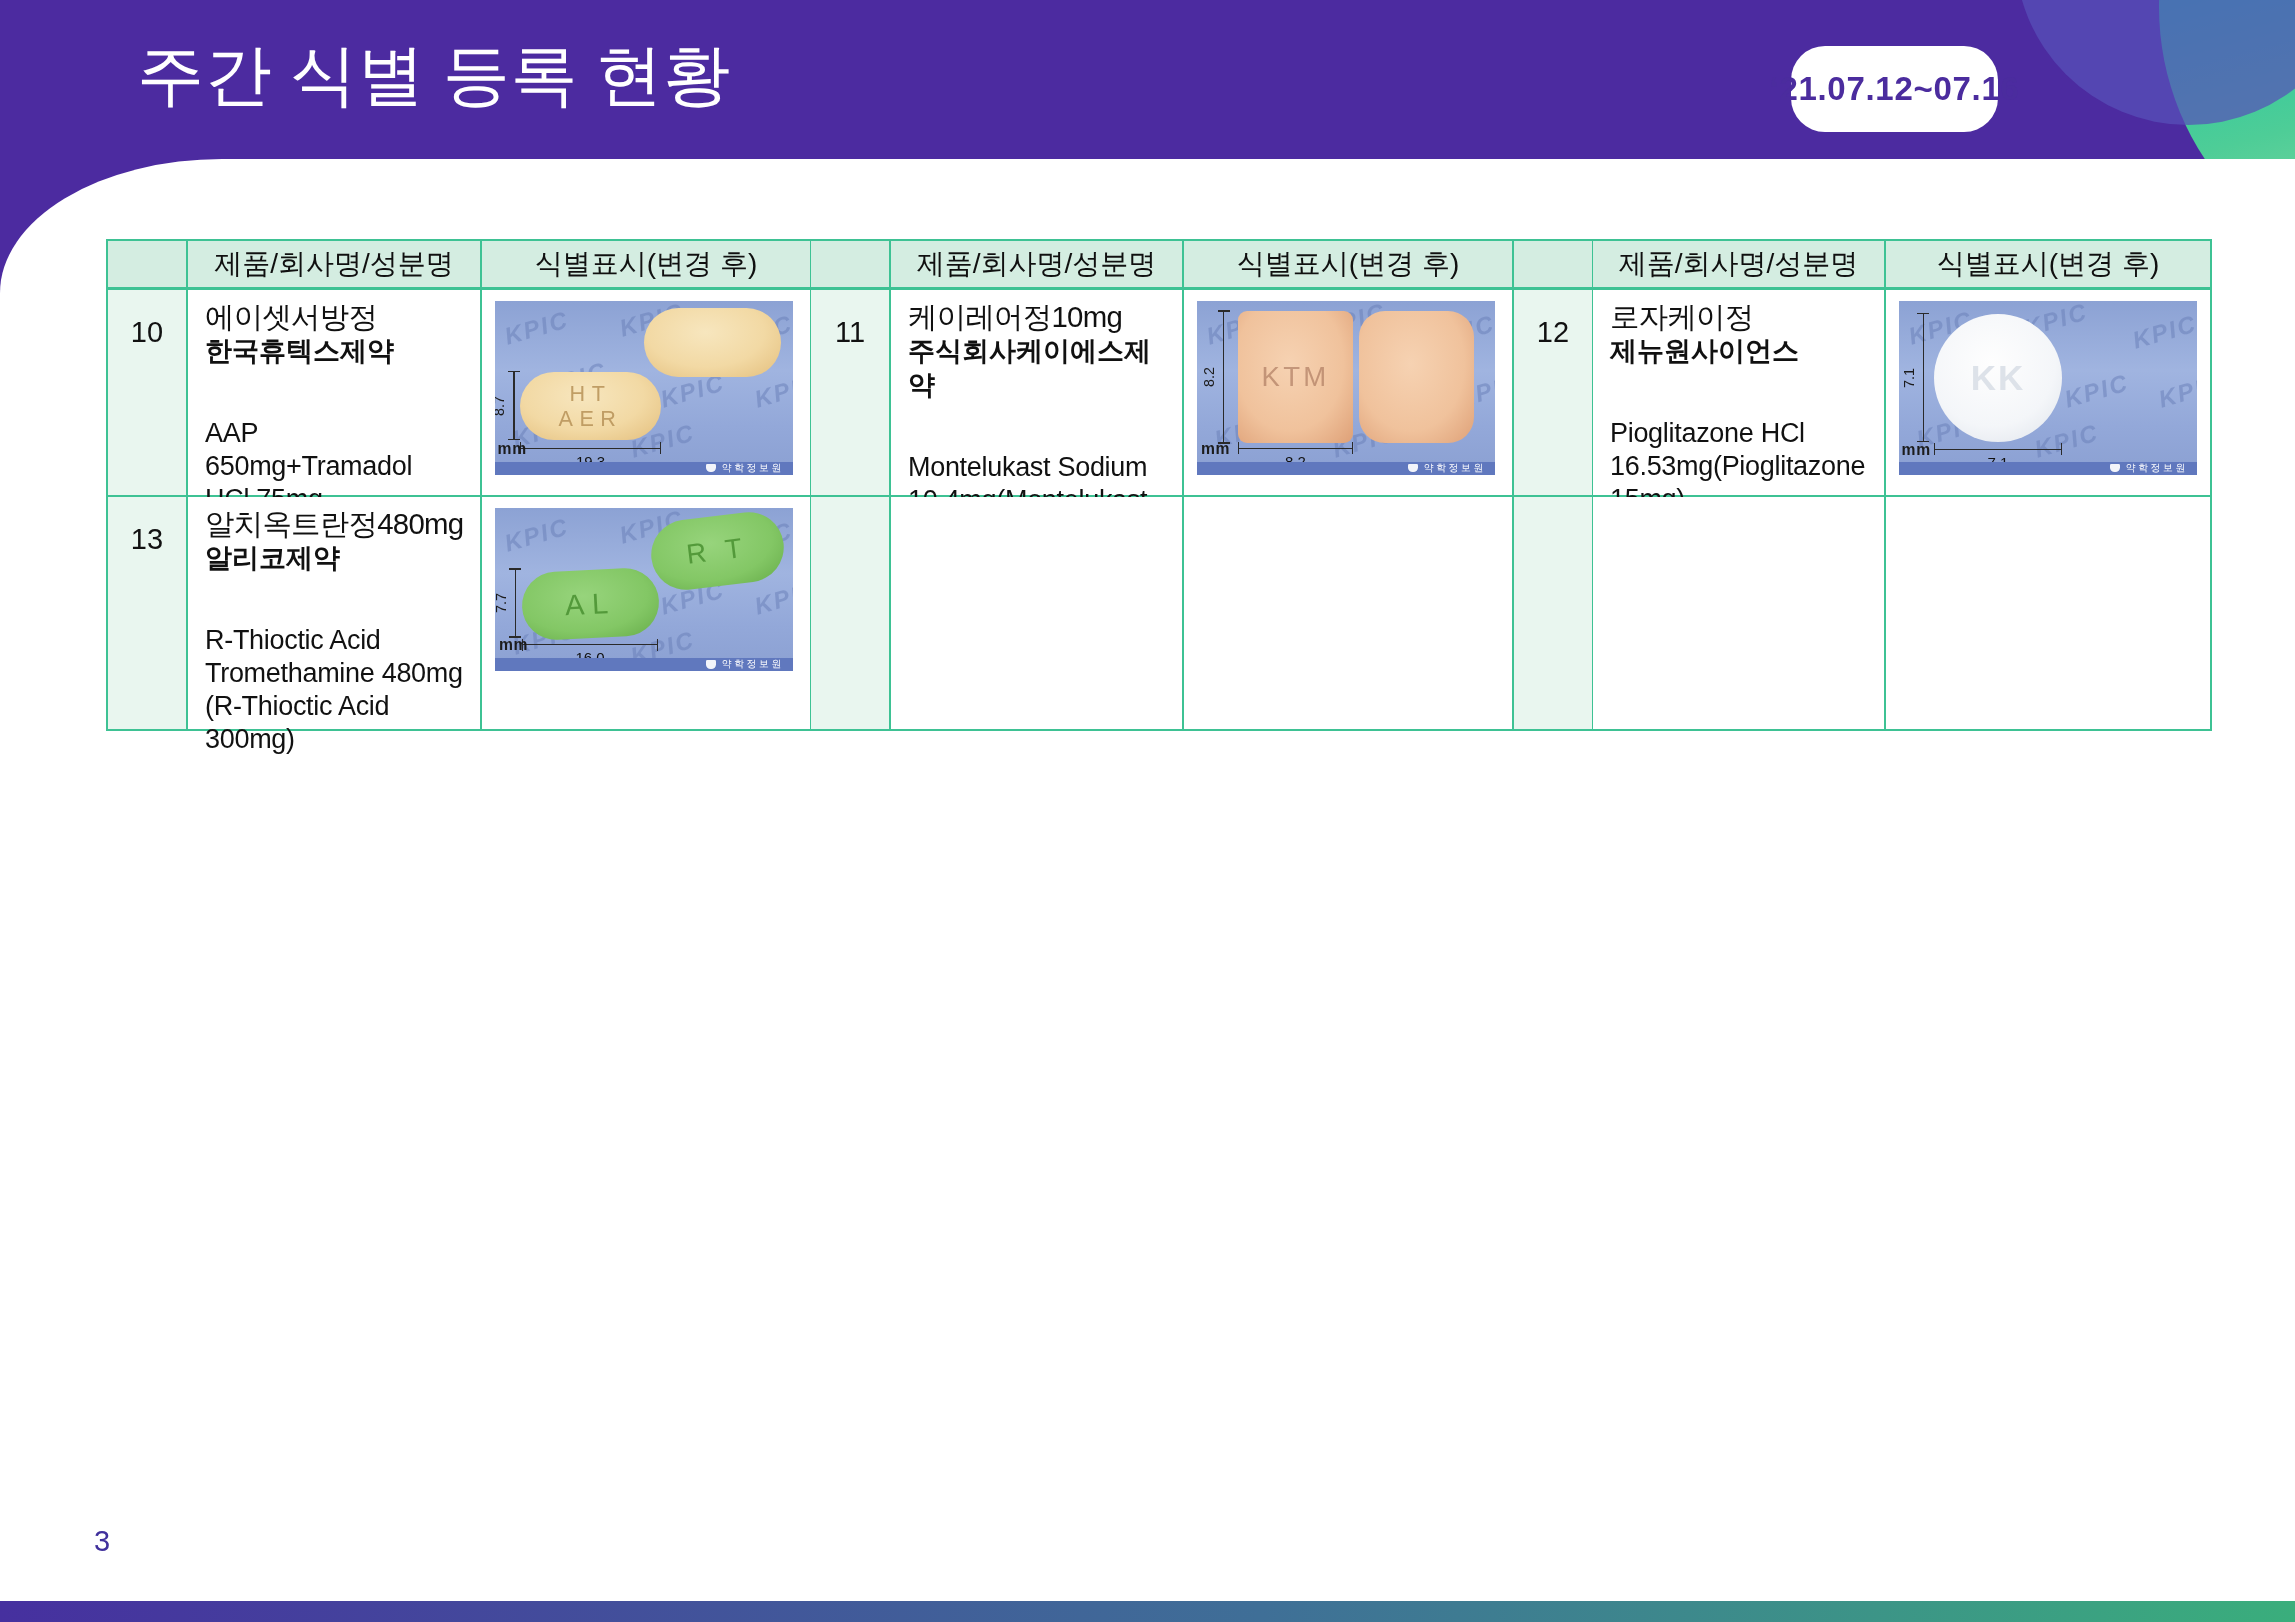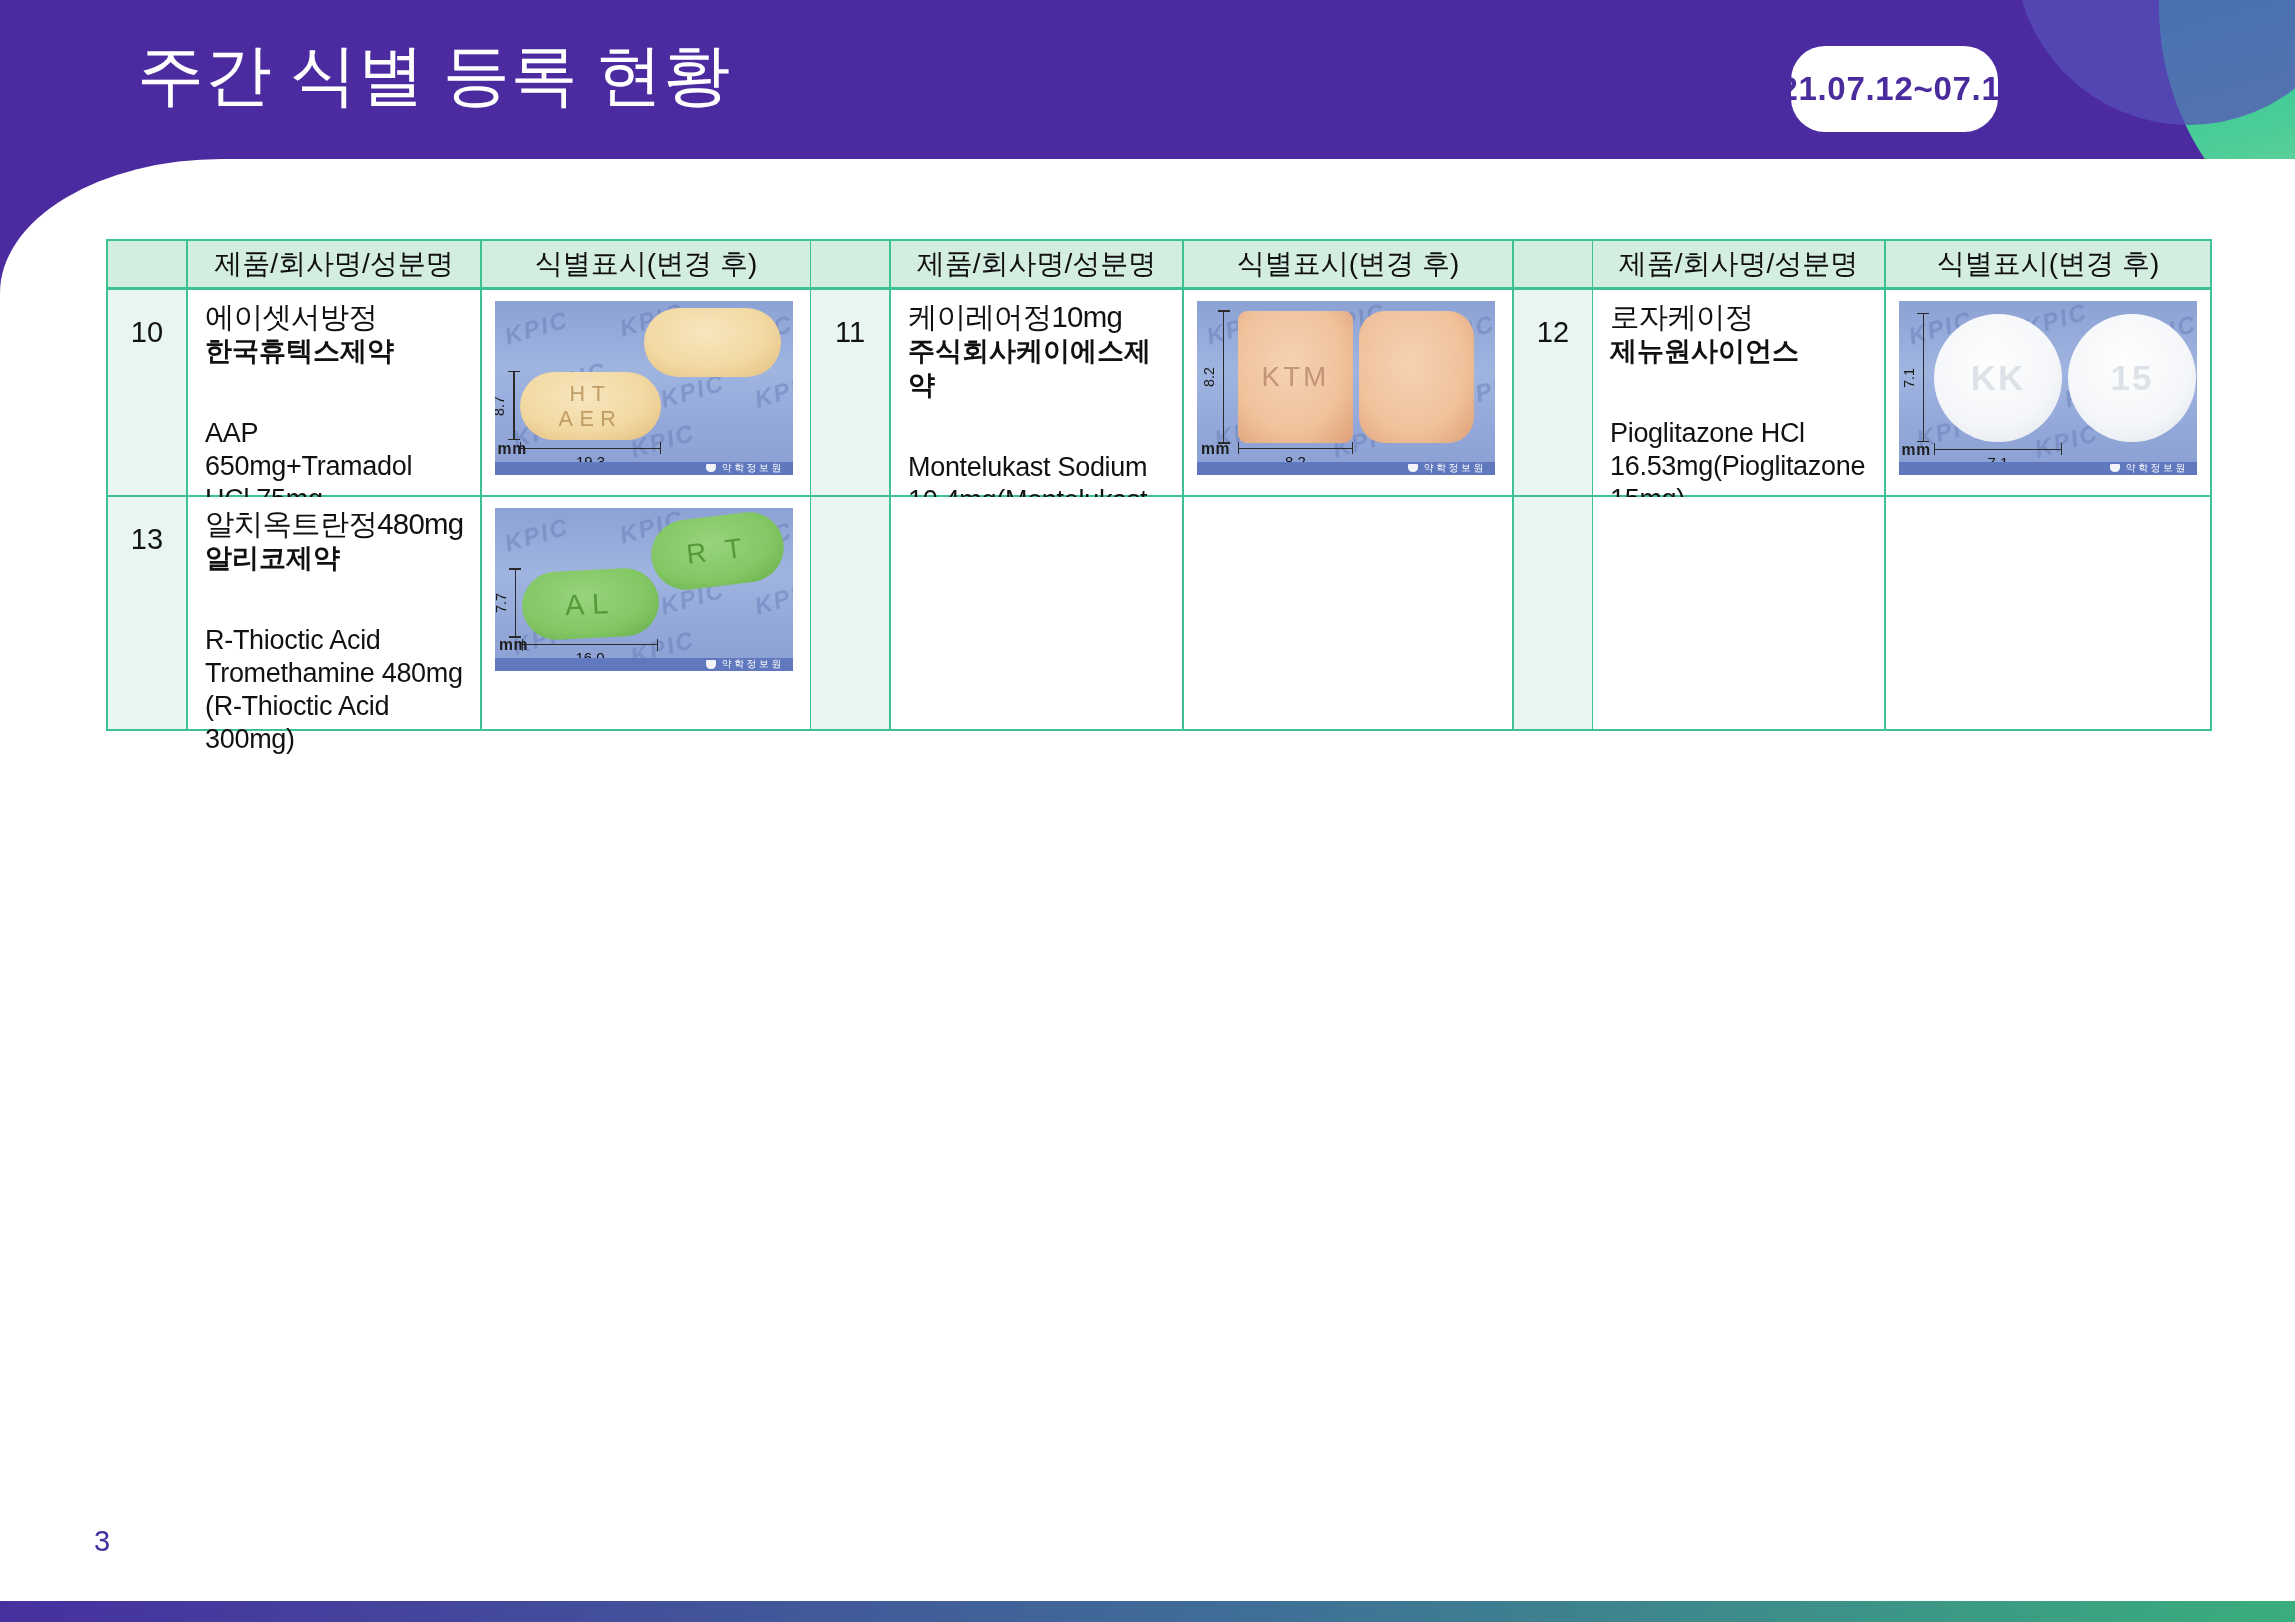--- a/index.html
+++ b/index.html
@@ -231,9 +231,6 @@
         <div class="pill pill1">
           <span class="imp">KK</span>
         </div>
-        <div class="pill pill2">
-          <span class="imp">15</span>
-        </div>
         <div class="vruler">
           <span class="vlabel">7.1</span>
         </div>

